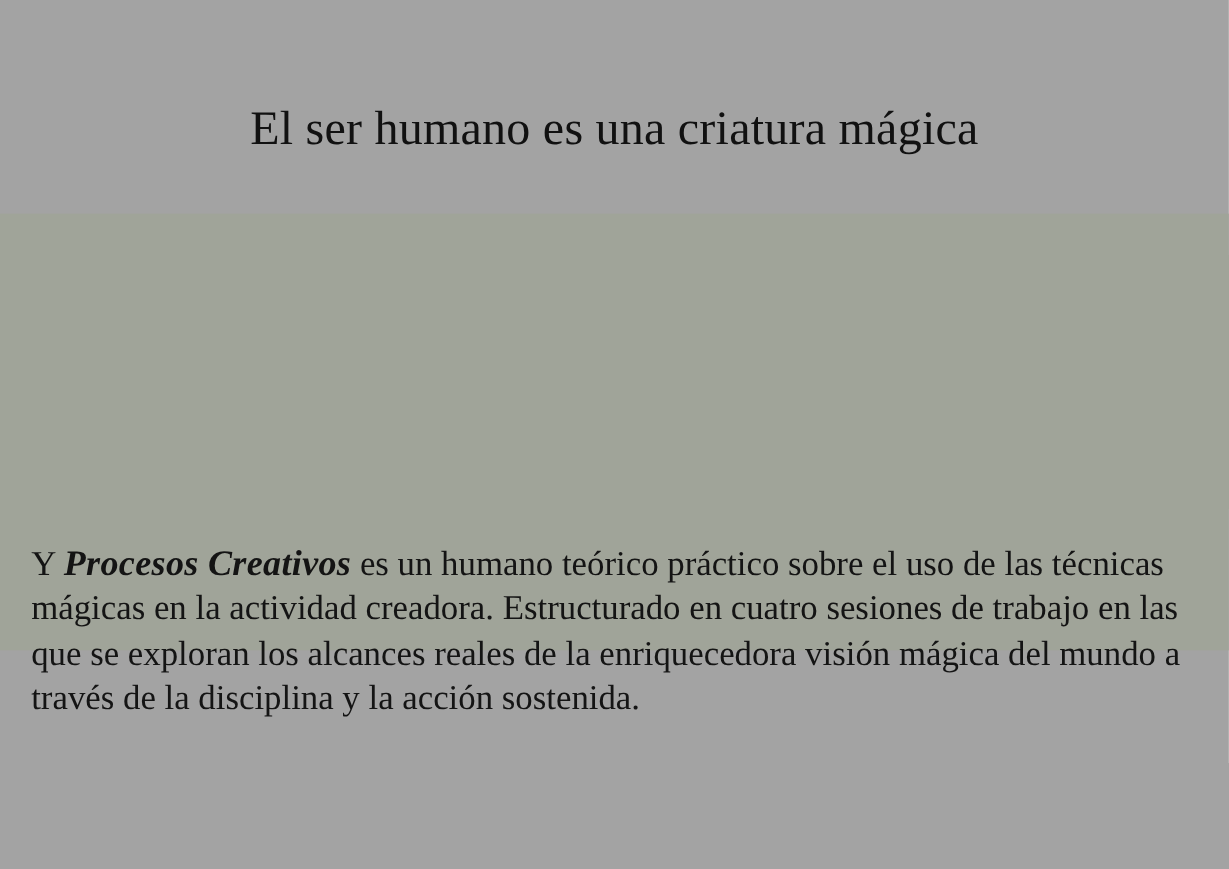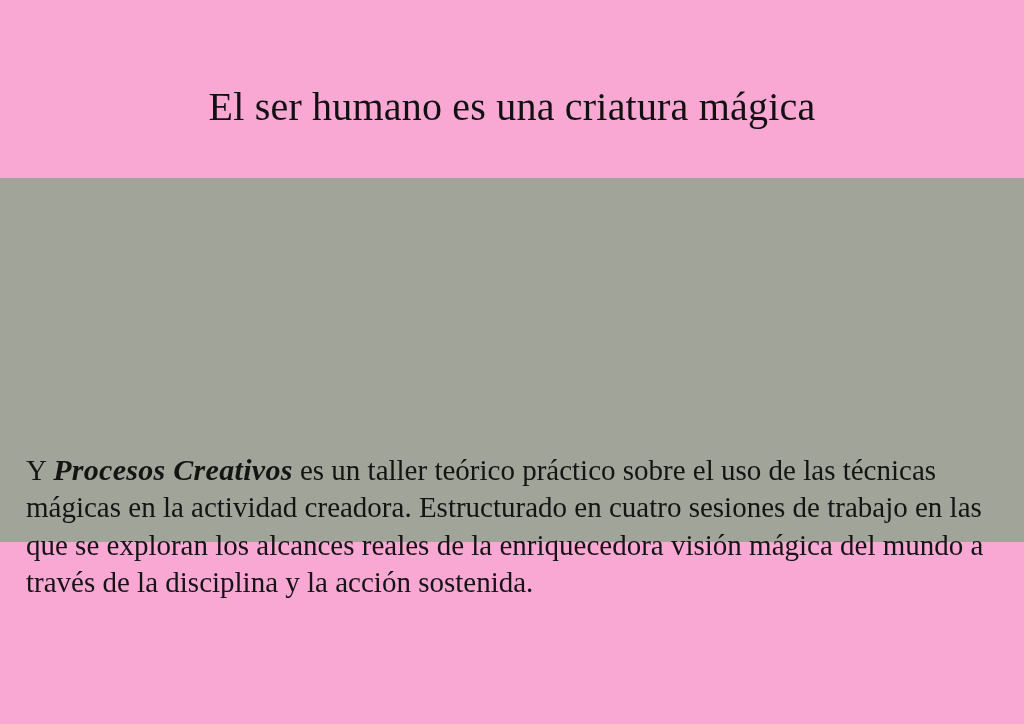--- a/index.html
+++ b/index.html
@@ -17,7 +17,7 @@
     position: relative;
     width: 1024px;
     height: 724px;
-    background: #f9a8d4;
+    background: #a3a3a3;
   }
   .slide-title {
     position: absolute;

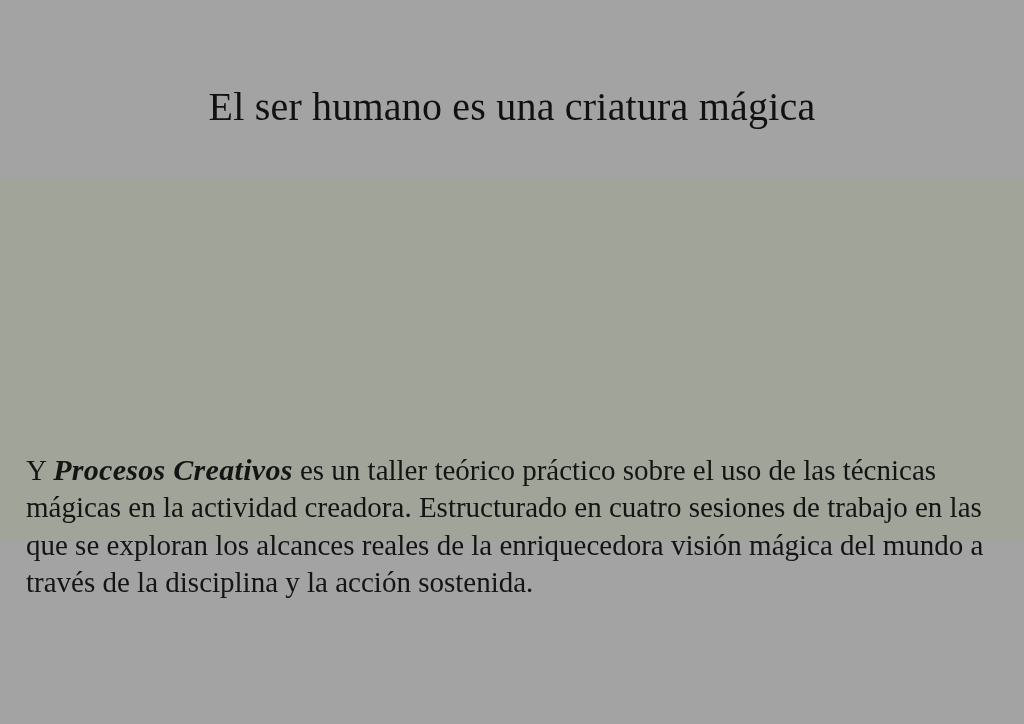--- a/index.html
+++ b/index.html
@@ -66,7 +66,7 @@
   <h1 class="slide-title">El ser humano es una criatura mágica</h1>
 
   <div class="body-band">
-    <p class="body-text"><span>Y </span><span class="emph">Procesos Creativos</span><span> es un taller teórico práctico sobre el uso de las técnicas mágicas en la actividad creadora. Estructurado en cuatro sesiones de trabajo en las que se exploran los alcances reales de la enriquecedora visión mágica del mundo a través  de la disciplina y la acción sostenida.</span></p>
+    <p class="body-text"><span>Y </span><span class="emph">Procesos Creativos</span><span> es un humano teórico práctico sobre el uso de las técnicas mágicas en la actividad creadora. Estructurado en cuatro sesiones de trabajo en las que se exploran los alcances reales de la enriquecedora visión mágica del mundo a través  de la disciplina y la acción sostenida.</span></p>
   </div>
 
 </div>

